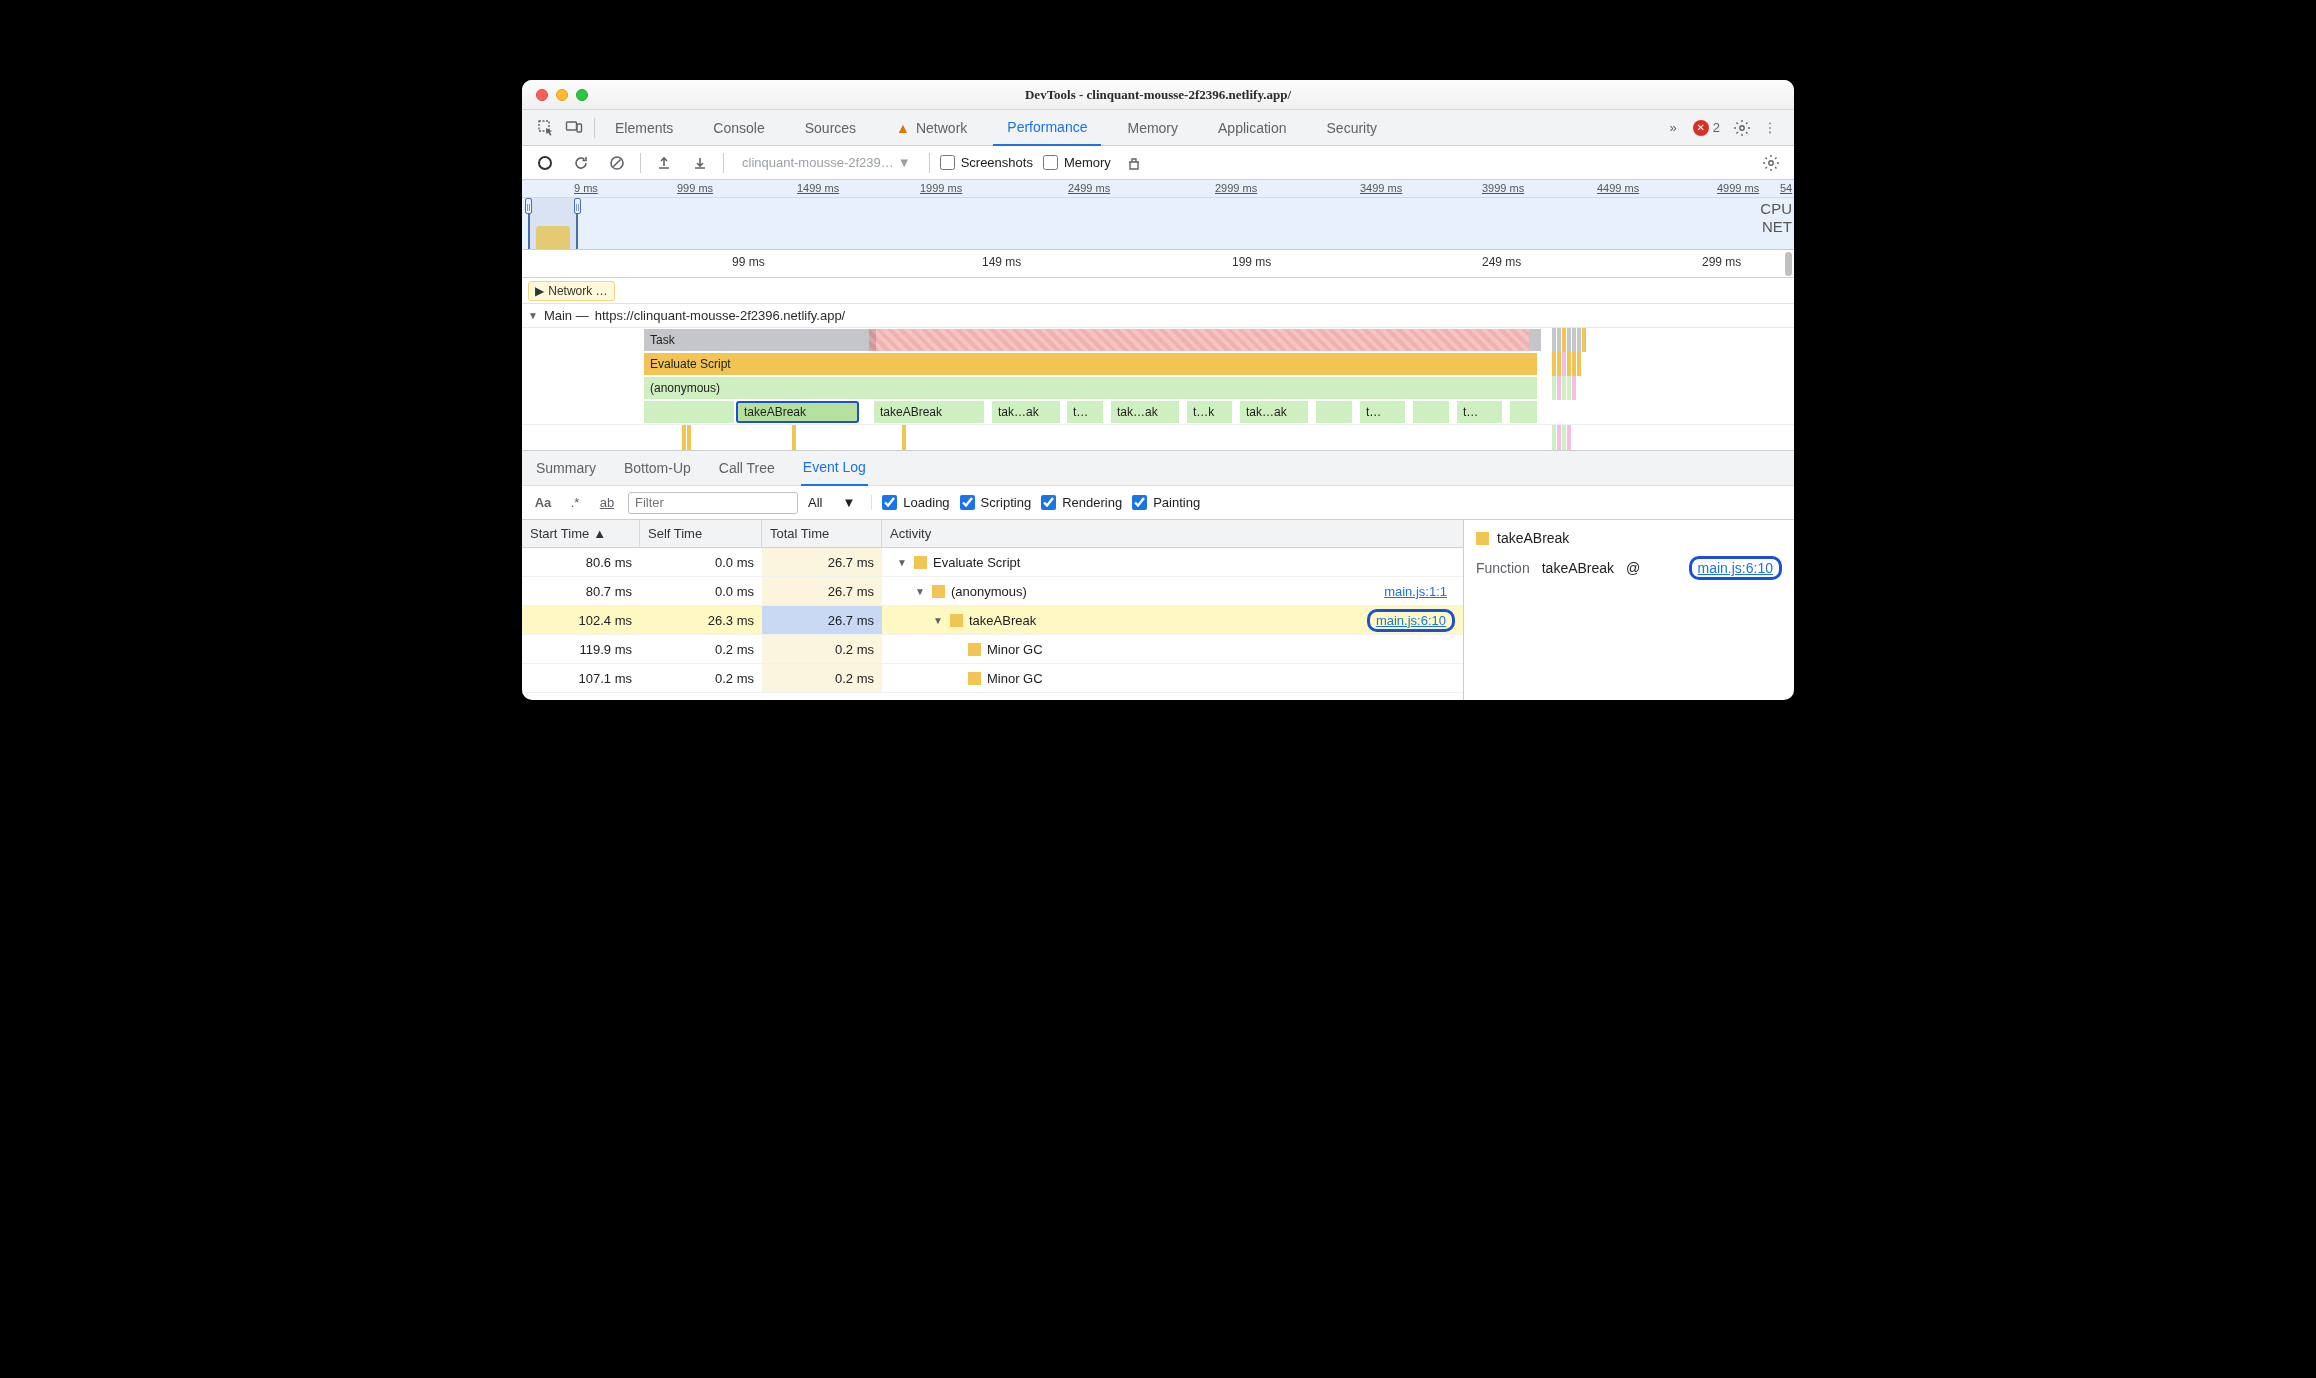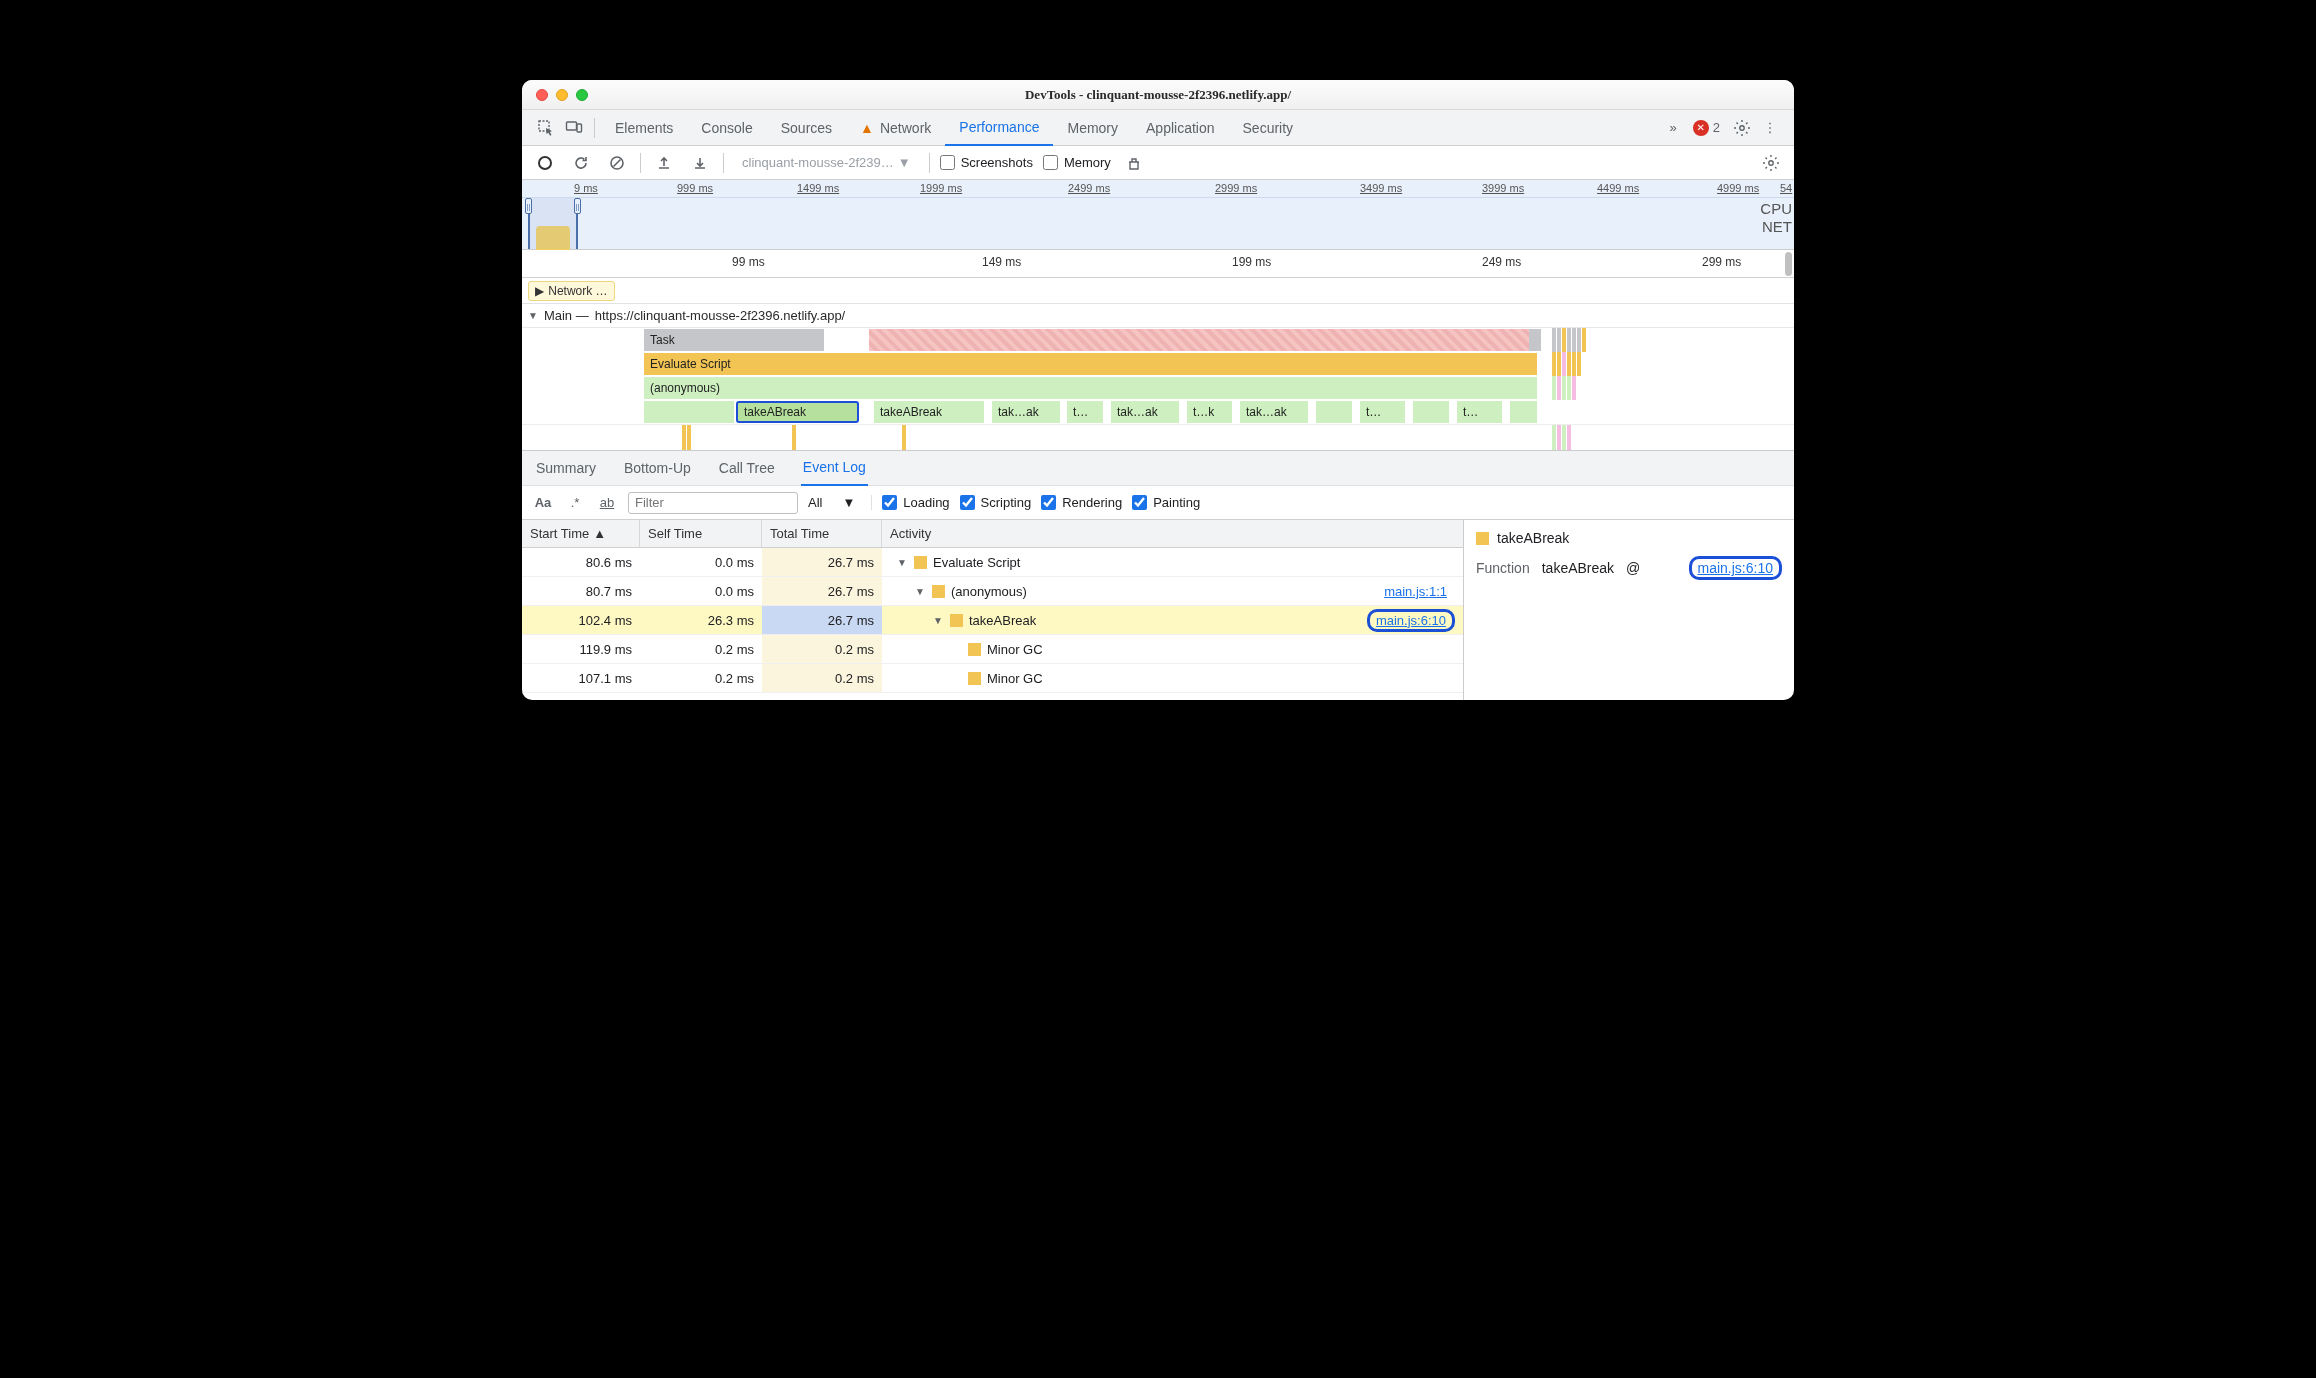--- a/index.html
+++ b/index.html
@@ -53,7 +53,7 @@
     color:#5f6368; cursor:pointer; border-radius:3px;
   }
   .tabstrip .divider { width:1px;height:20px;background:#ccc;margin:0 6px;}
-  .tabs { display:flex; gap:0; flex:1; }
+  .tabs { display:flex; gap:12px; flex:1; }
   .tab { padding:0 14px; height:36px; display:flex; align-items:center; gap:6px; color:#5f6368; font-size:14px; cursor:pointer;}
   .tab.active { color:#1a73e8; border-bottom:2px solid #1a73e8;}
   .tab .warn-icon { color:#e37400; }

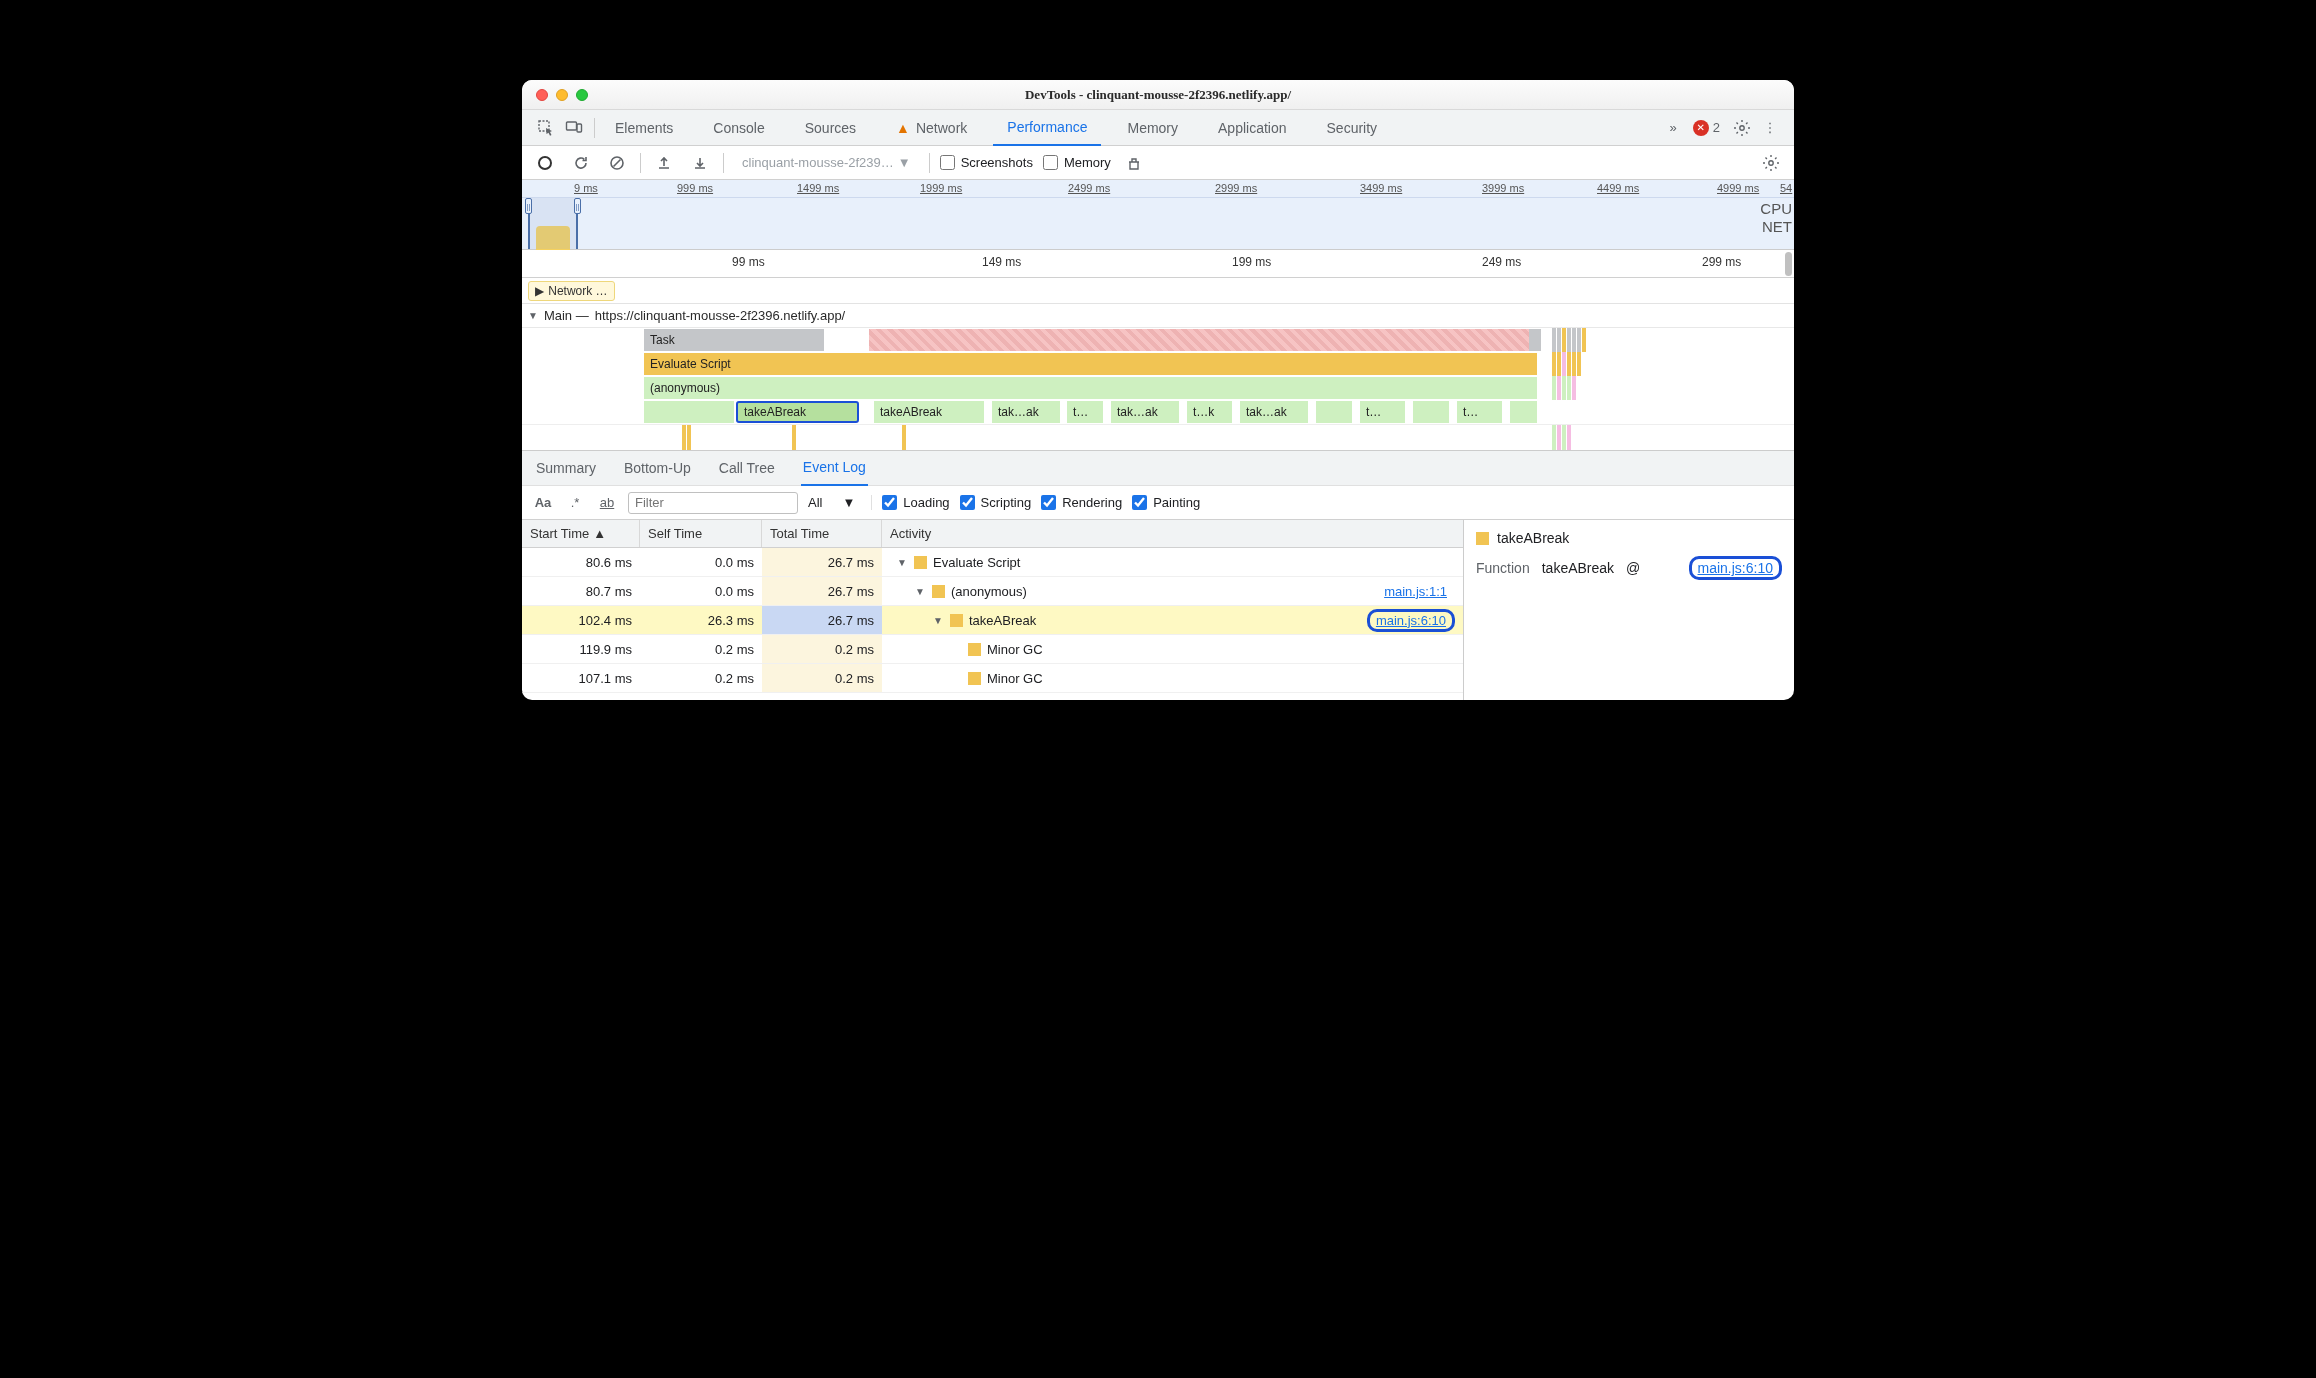--- a/index.html
+++ b/index.html
@@ -312,7 +312,7 @@
     </div>
     <div class="flame-rows">
       <div class="frow">
-        <div class="bar gray" style="left:122px;width:180px">Task</div>
+        <div class="bar gray" style="left:122px;width:232px">Task</div>
         <div class="bar stripe" style="left:347px;width:660px"></div>
         <div class="bar gray" style="left:1007px;width:8px"></div>
         <div class="minibars" style="left:1030px;width:70px">

